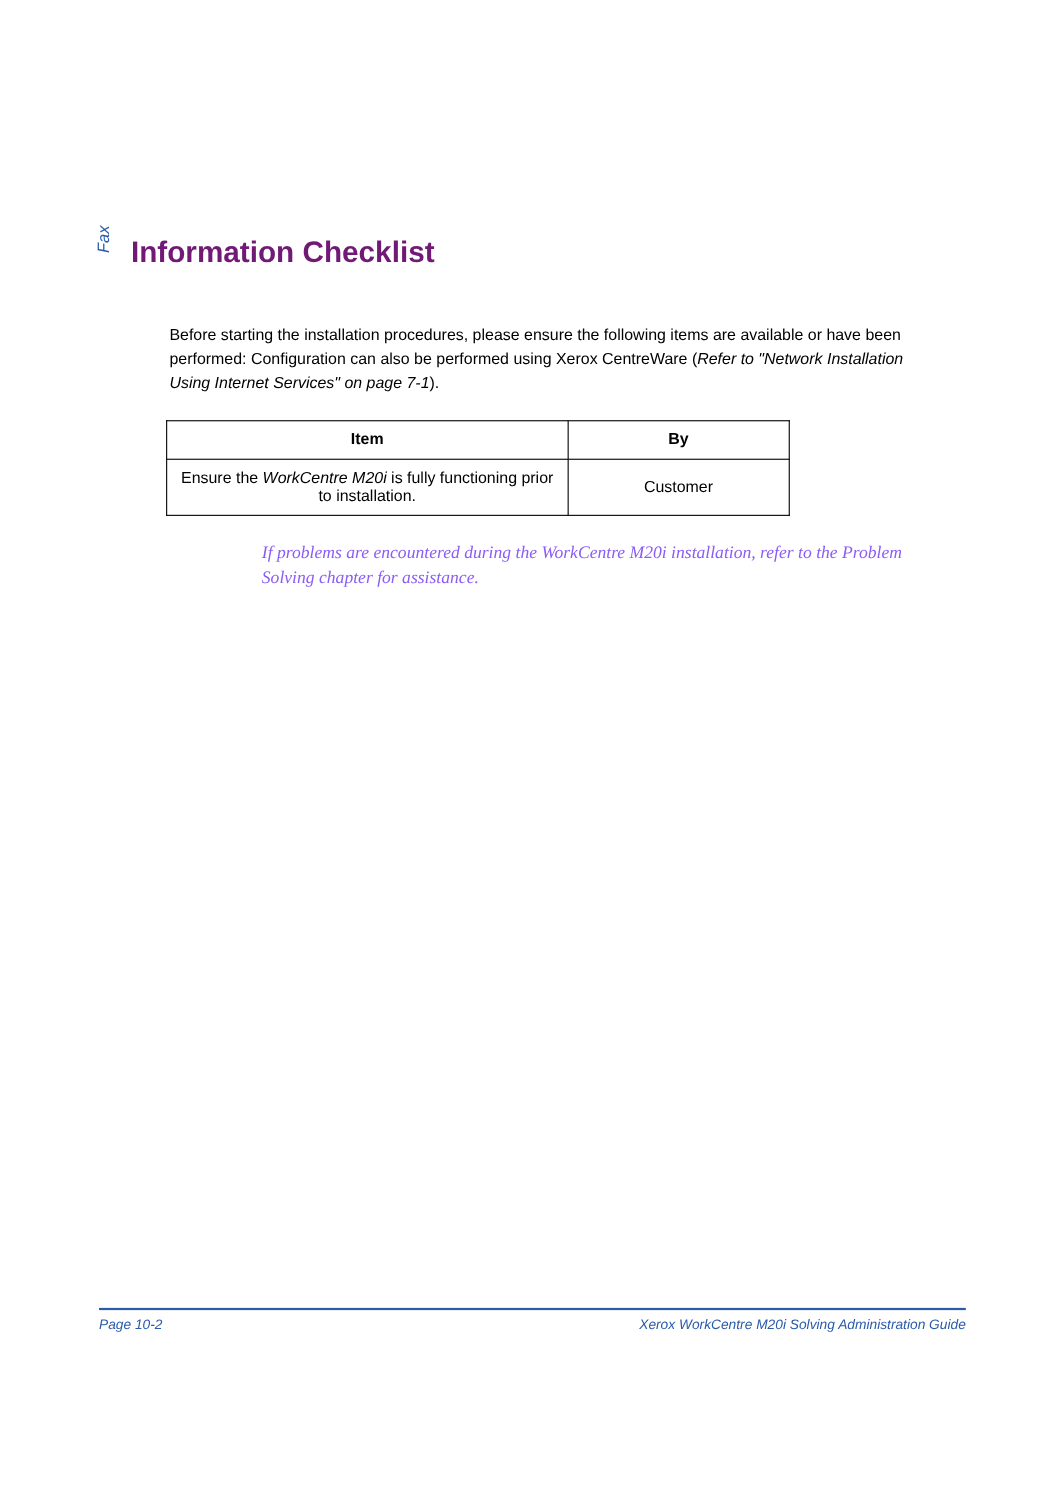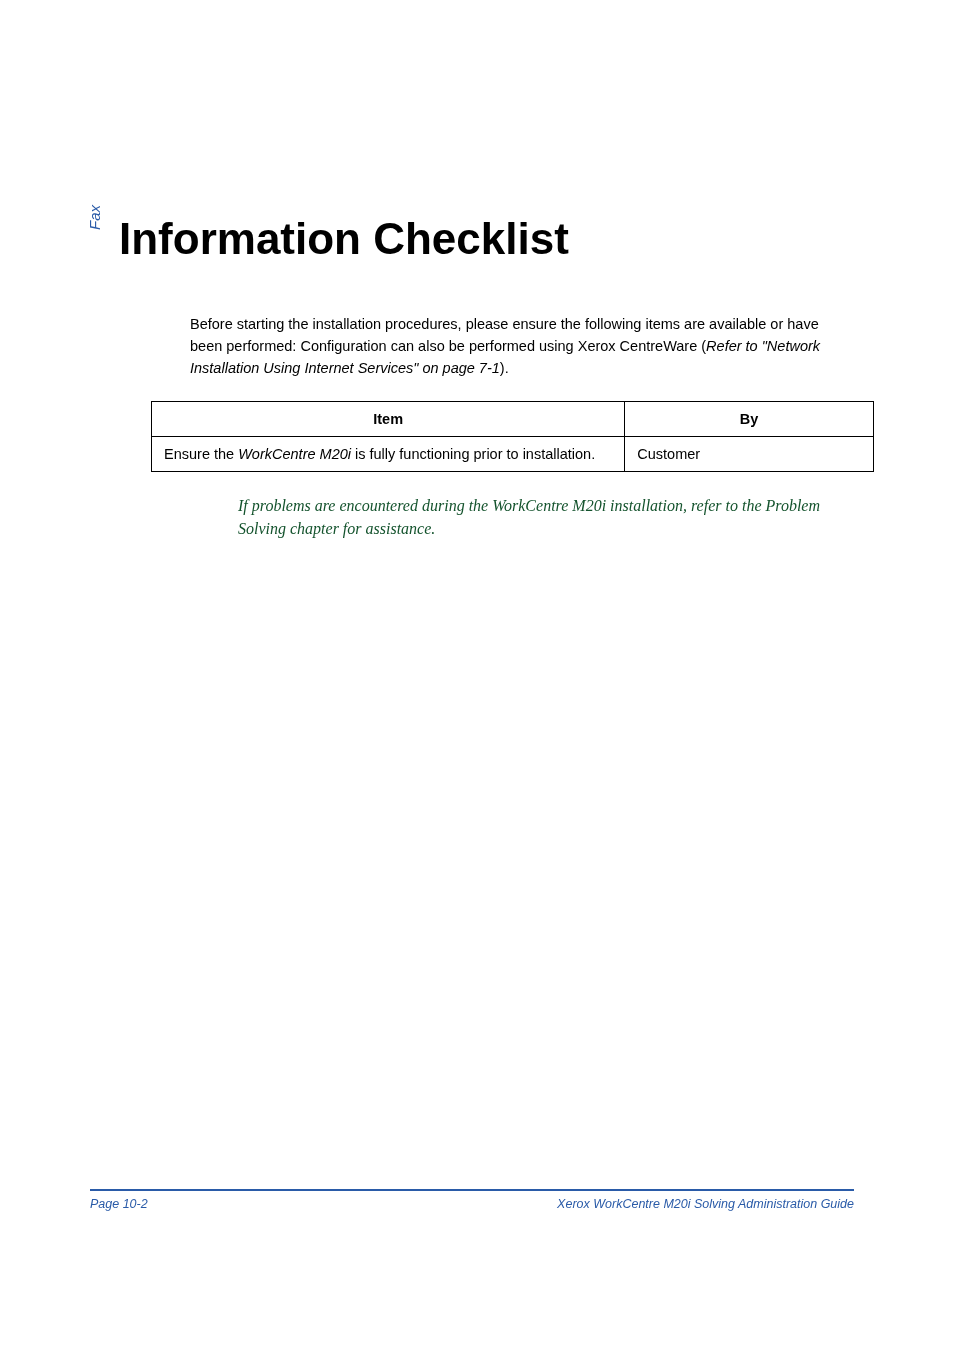--- a/index.html
+++ b/index.html
@@ -32,8 +32,8 @@
       font-family: Arial, Helvetica, sans-serif;
     }
     .title {
-      color: #000000;
-      font-size: 44px;
+      color: #701a75;
+      font-size: 27px;
       font-weight: bold;
       font-family: Arial, Helvetica, sans-serif;
       margin-left: 29px;

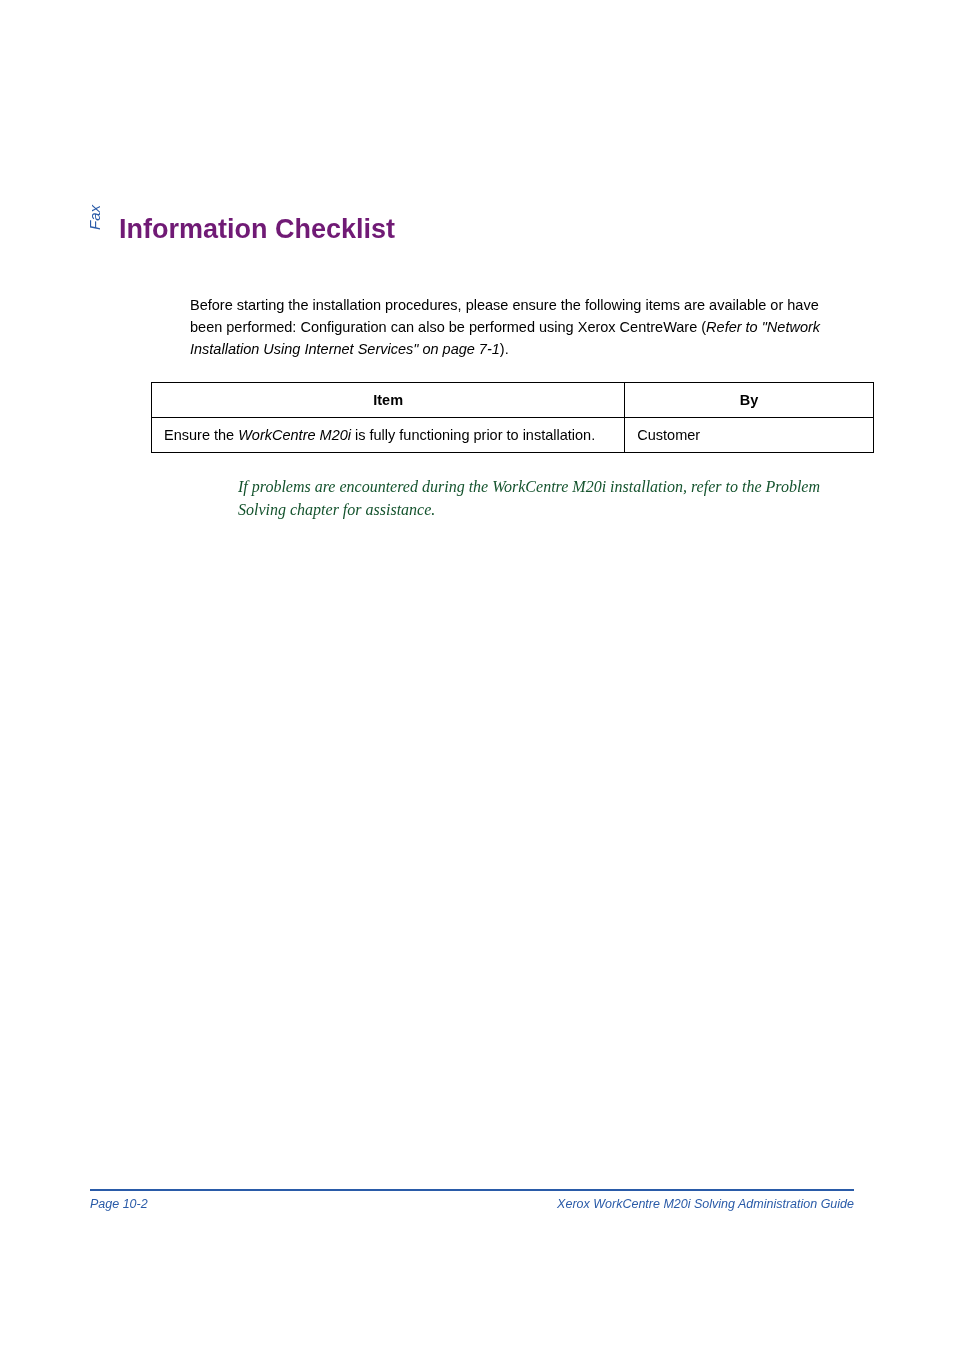--- a/index.html
+++ b/index.html
@@ -43,7 +43,7 @@
       font-size: 14.5px;
       color: #000;
       line-height: 1.5;
-      margin-left: 100px;
+      margin-left: 64px;
       margin-right: 20px;
       margin-bottom: 22px;
     }

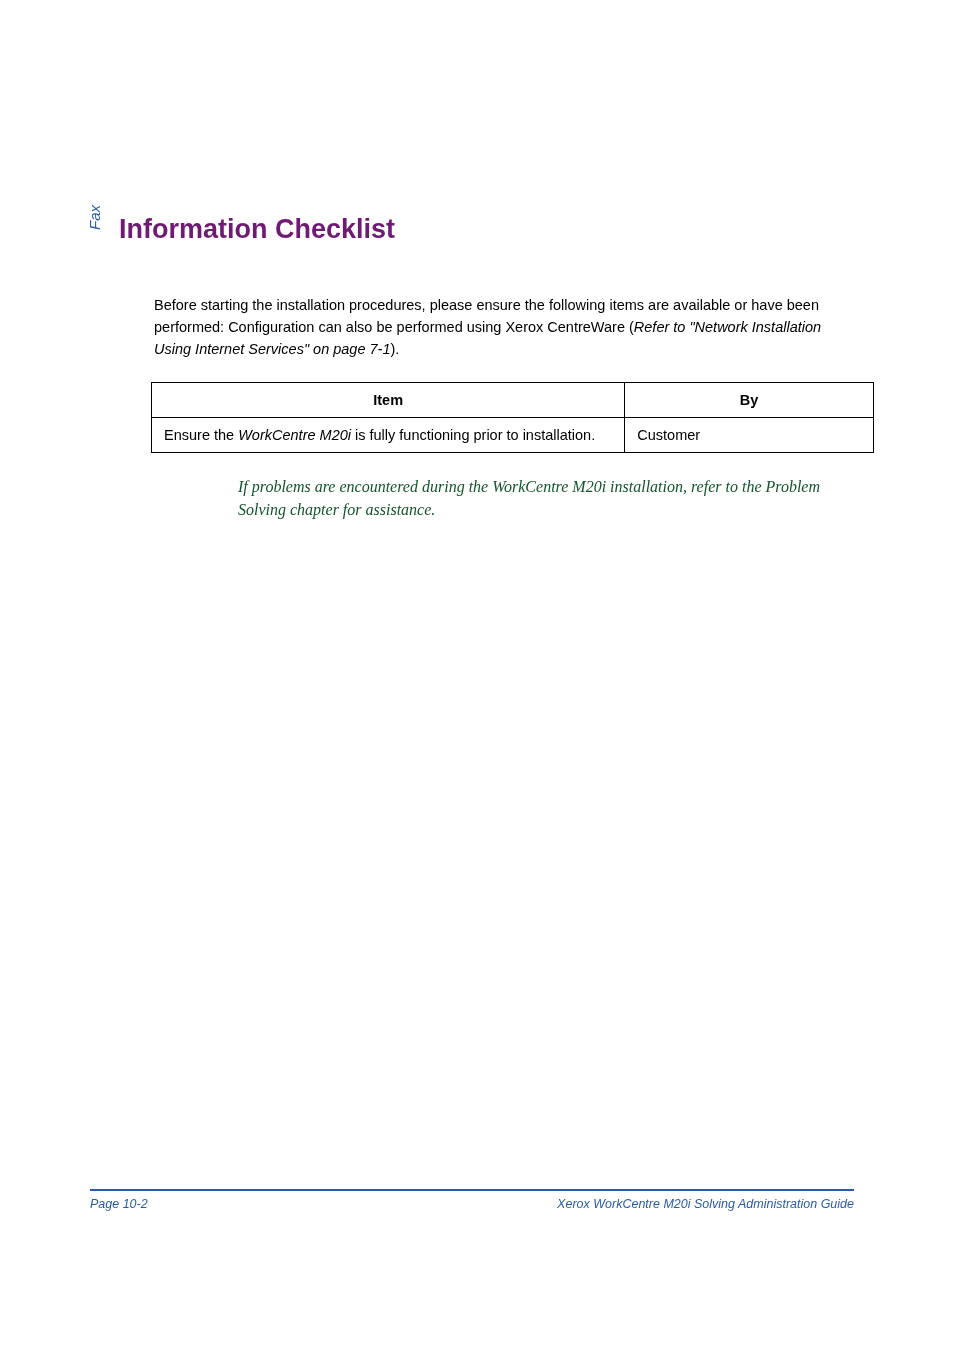--- a/index.html
+++ b/index.html
@@ -52,7 +52,7 @@
     }
     table.checklist {
       border-collapse: collapse;
-      width: 723px;
+      width: 567px;
       margin-left: 61px;
       margin-bottom: 22px;
     }

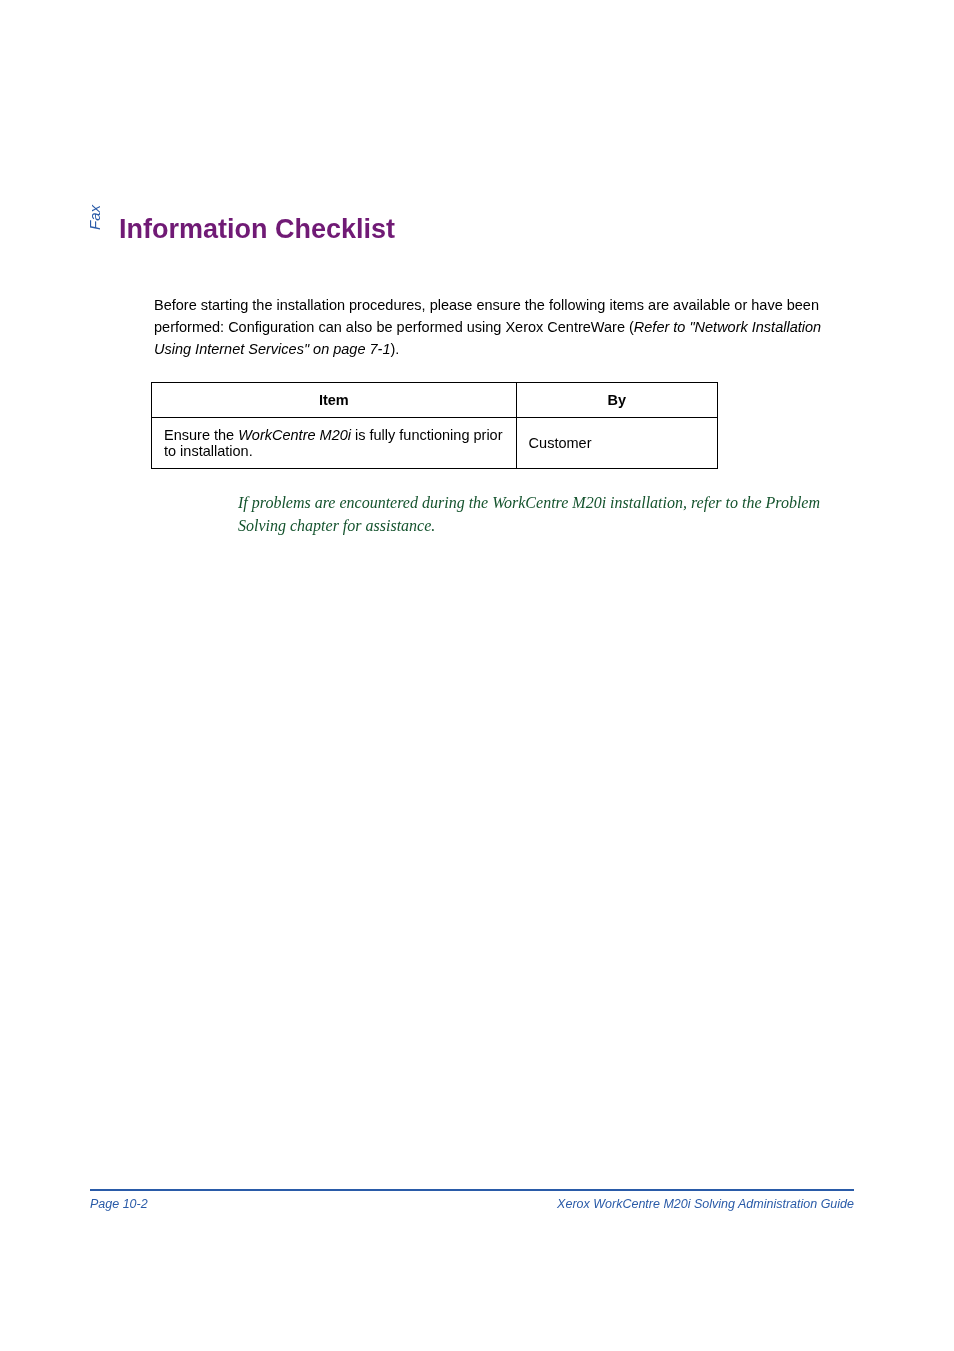--- a/index.html
+++ b/index.html
@@ -61,7 +61,7 @@
       border: 1px solid #000;
       padding: 9px 12px;
       font-size: 14.5px;
-      text-align: left;
+      text-align: center;
       vertical-align: middle;
     }
     table.checklist th {

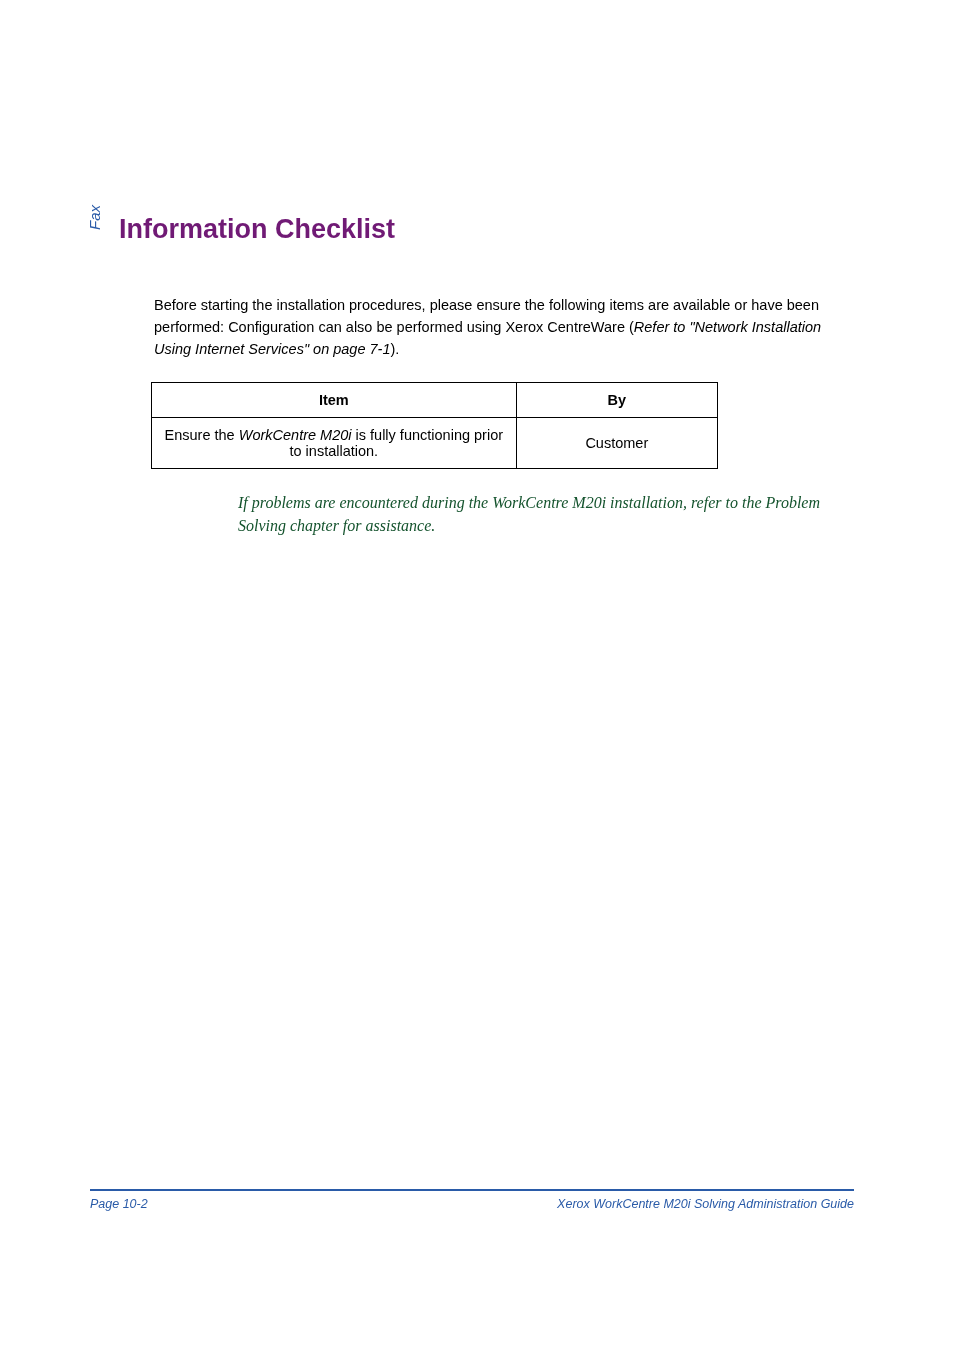--- a/index.html
+++ b/index.html
@@ -84,7 +84,7 @@
       line-height: 1.45;
       margin-left: 148px;
       margin-right: 20px;
-      color: #14532d;
+      color: #8b5cf6;
     }
     .footer {
       position: absolute;

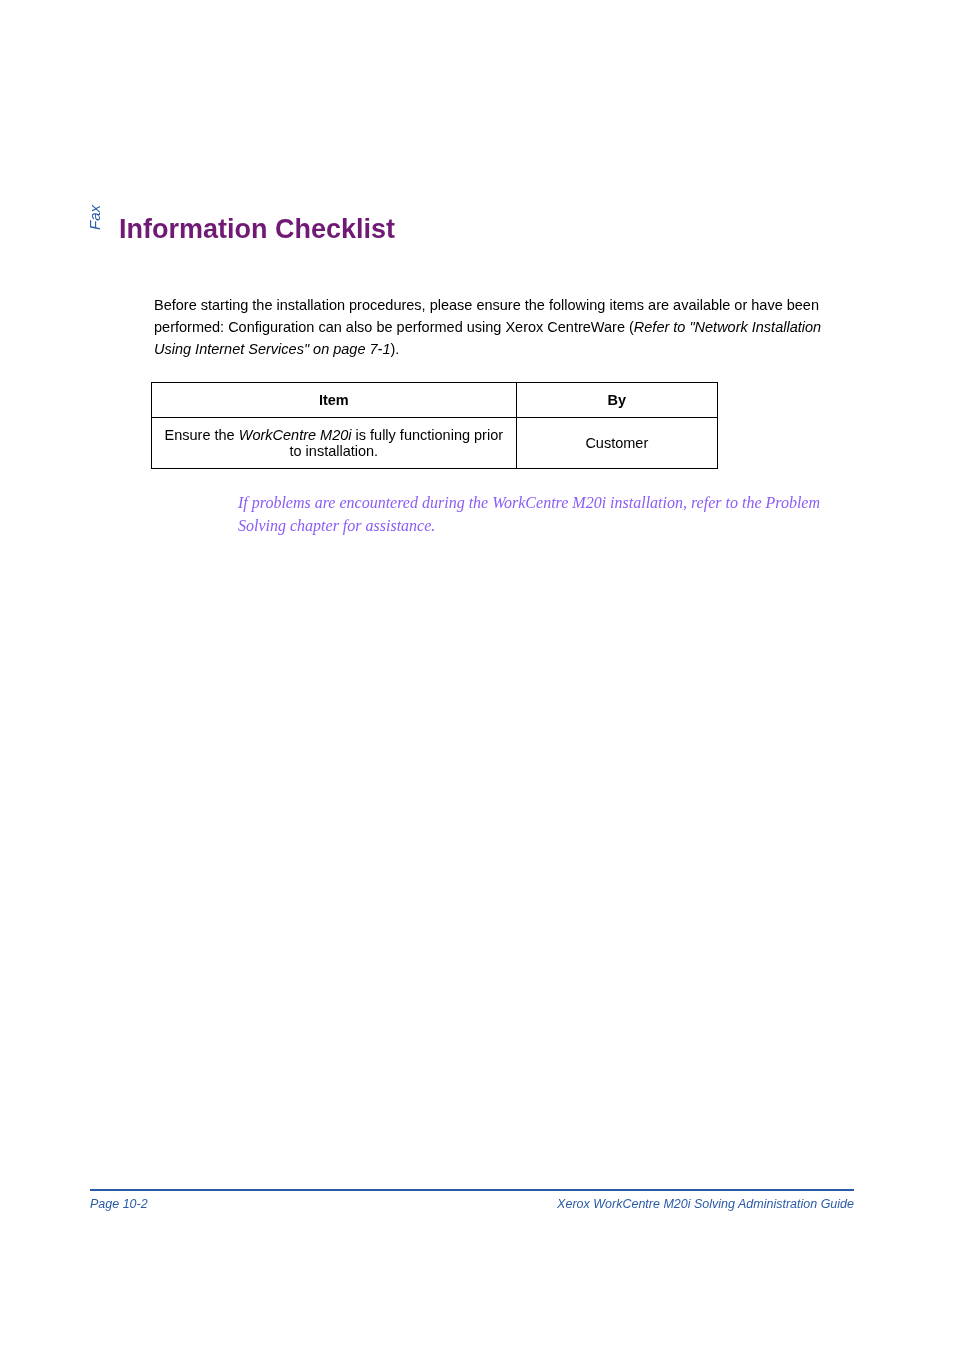--- a/index.html
+++ b/index.html
@@ -90,7 +90,7 @@
       position: absolute;
       bottom: 140px;
       left: 90px;
-      right: 100px;
+      right: 76px;
       border-top: 2px solid #2a5ba8;
       padding-top: 6px;
       display: flex;

